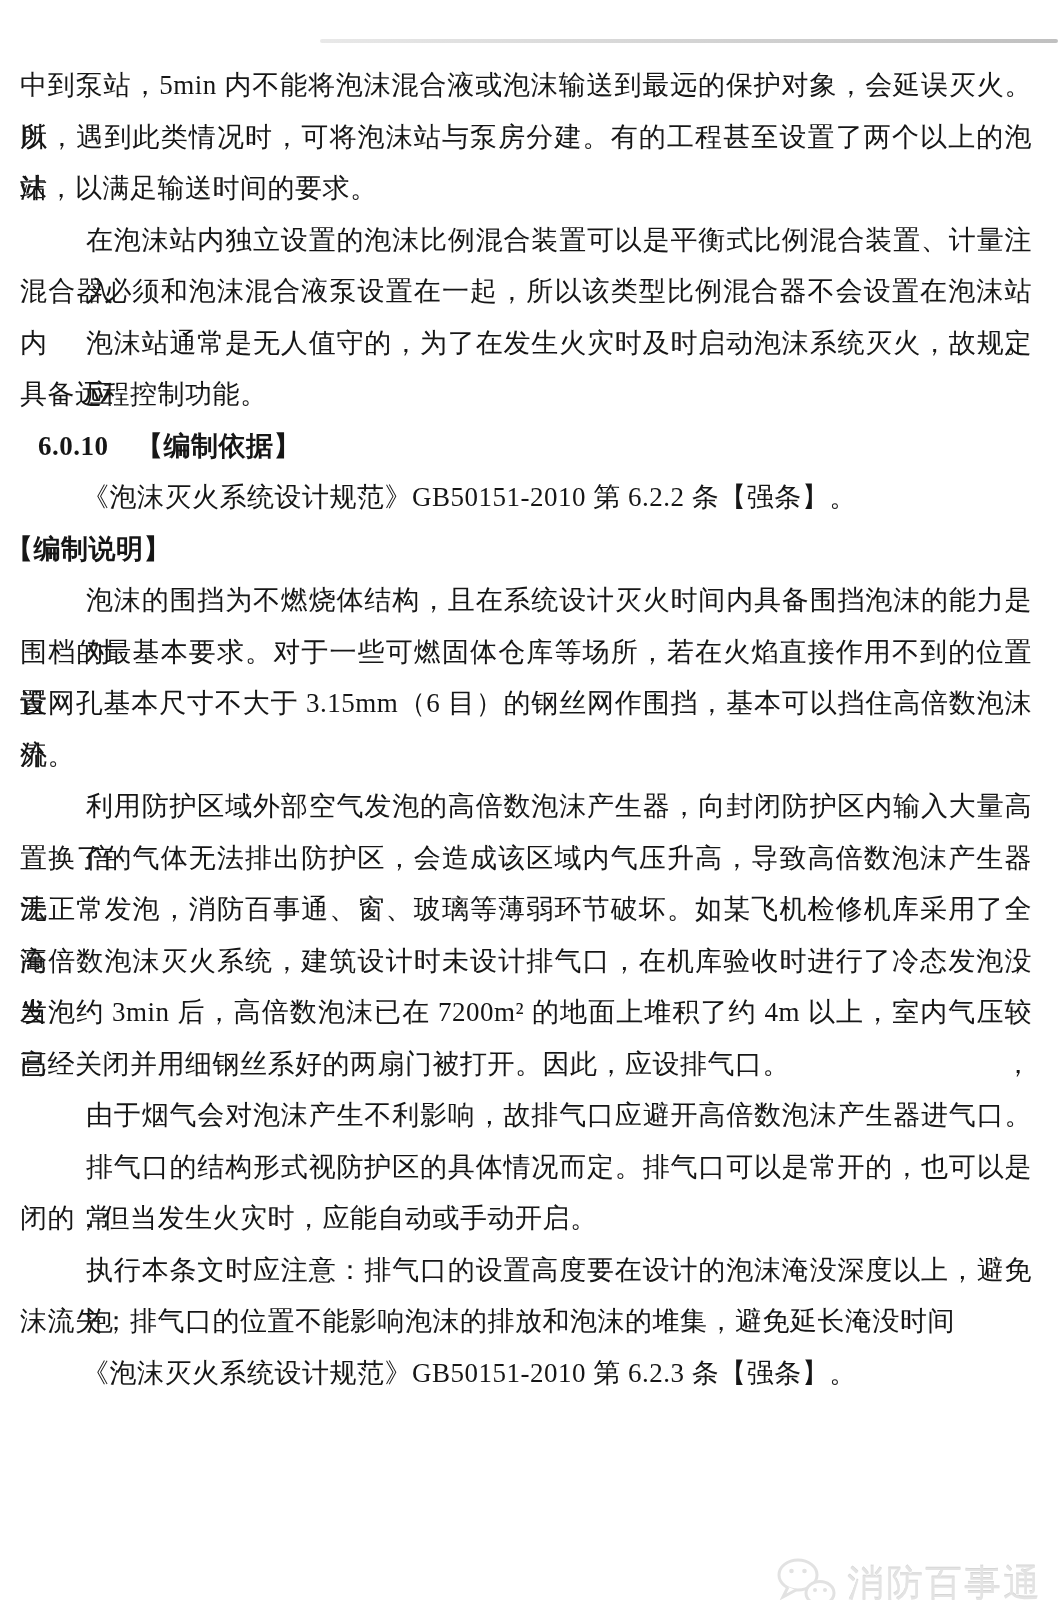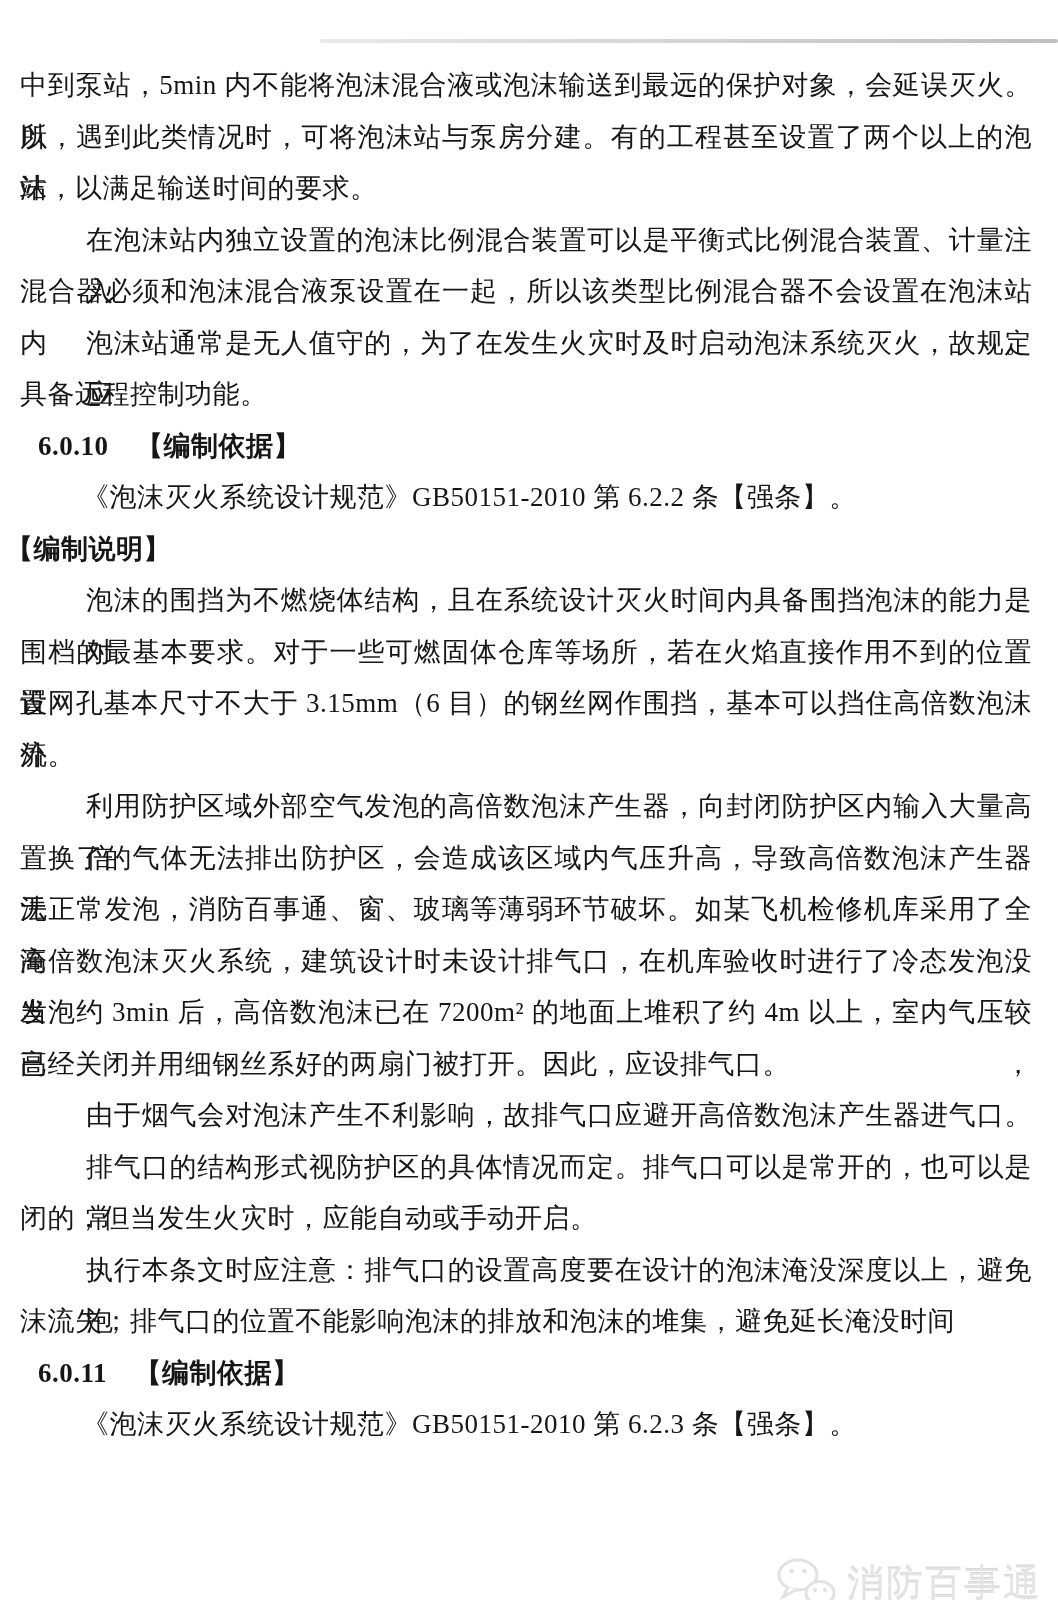--- a/index.html
+++ b/index.html
@@ -119,7 +119,6 @@
       <div class="line flush">闭的，但当发生火灾时，应能自动或手动开启。</div>
       <div class="line indent fill">执行本条文时应注意：排气口的设置高度要在设计的泡沫淹没深度以上，避免泡</div>
       <div class="line flush">沫流失；排气口的位置不能影响泡沫的排放和泡沫的堆集，避免延长淹没时间</div>
-      <div class="line heading">6.0.11　【编制依据】</div>
       <div class="line ref">《泡沫灭火系统设计规范》GB50151-2010 第 6.2.3 条【强条】。</div>
     </main>
 

